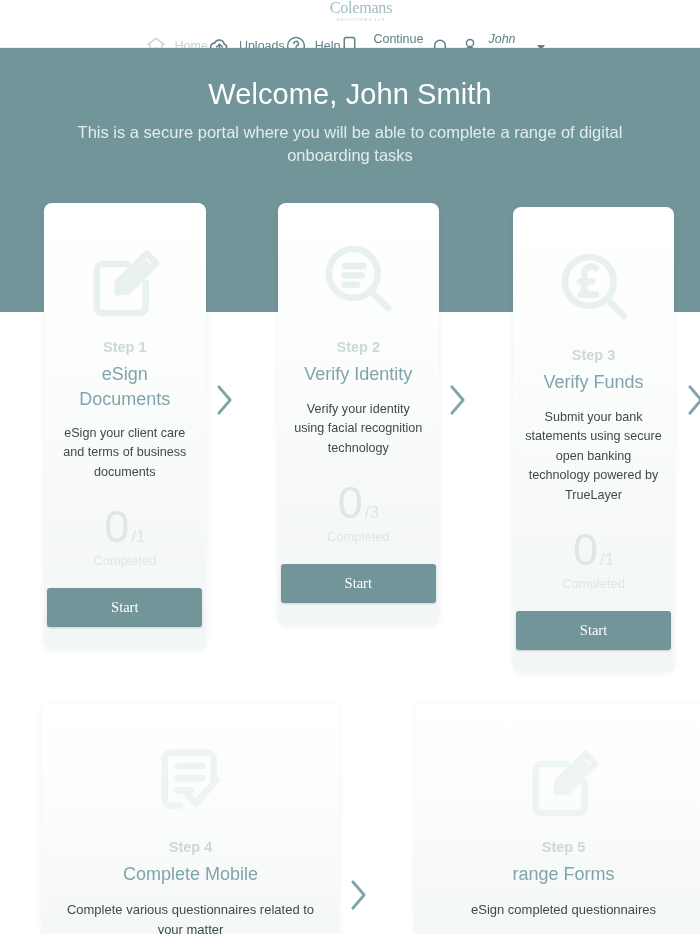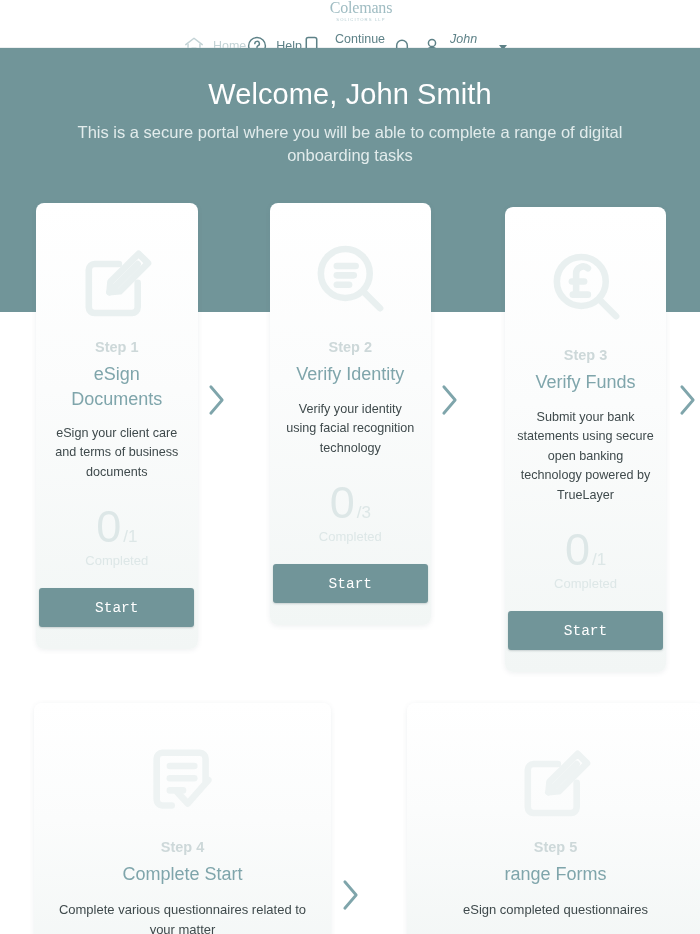--- a/index.html
+++ b/index.html
@@ -257,6 +257,16 @@
       <span class="nav-label">Home</span>
     </div>
 
+    <div class="nav-item">
+      <span class="nav-icon">
+        <svg width="23" height="23" viewBox="0 0 24 24" stroke-width="1.6" stroke-linecap="round" stroke-linejoin="round">
+          <path d="M6.5 16.5a4 4 0 0 1 .4-8 5.2 5.2 0 0 1 10 1 3.6 3.6 0 0 1-.6 7"></path>
+          <path d="M12 20V10"></path>
+            <path d="M9 12.6 12 9.6l3 3"></path>
+        </svg>
+      </span>
+      <span class="nav-label">Uploads</span>
+    </div>
 
     <div class="nav-item">
       <span class="nav-icon">

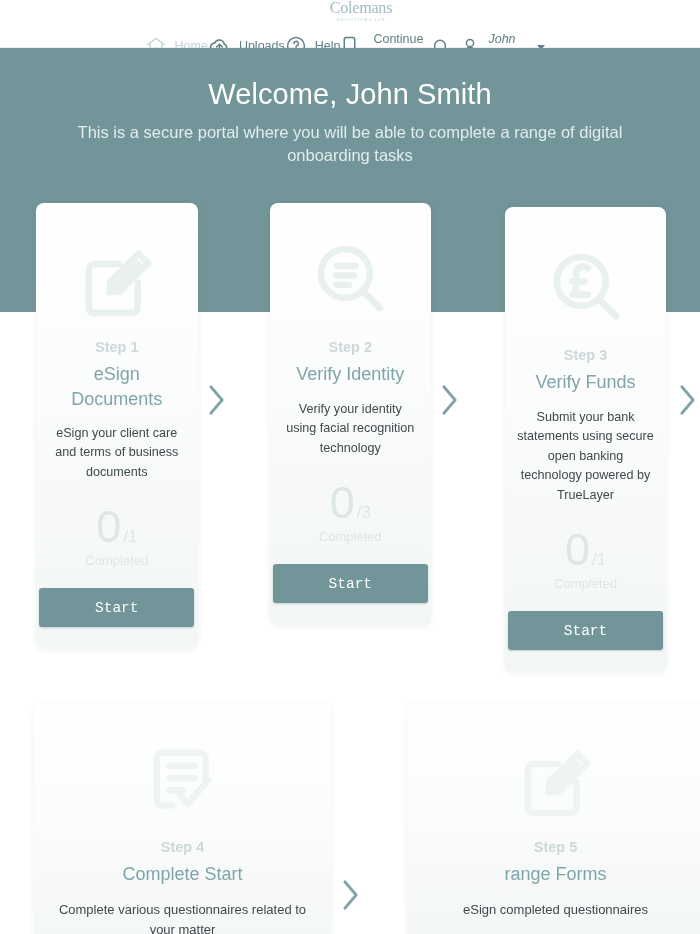--- a/index.html
+++ b/index.html
@@ -117,7 +117,7 @@
   
   .page {
     position: absolute;
-    top: 48px; left: 4px;
+    top: 48px; left: 12px;
     width: 576px;
     height: 886px;
     z-index: 2;

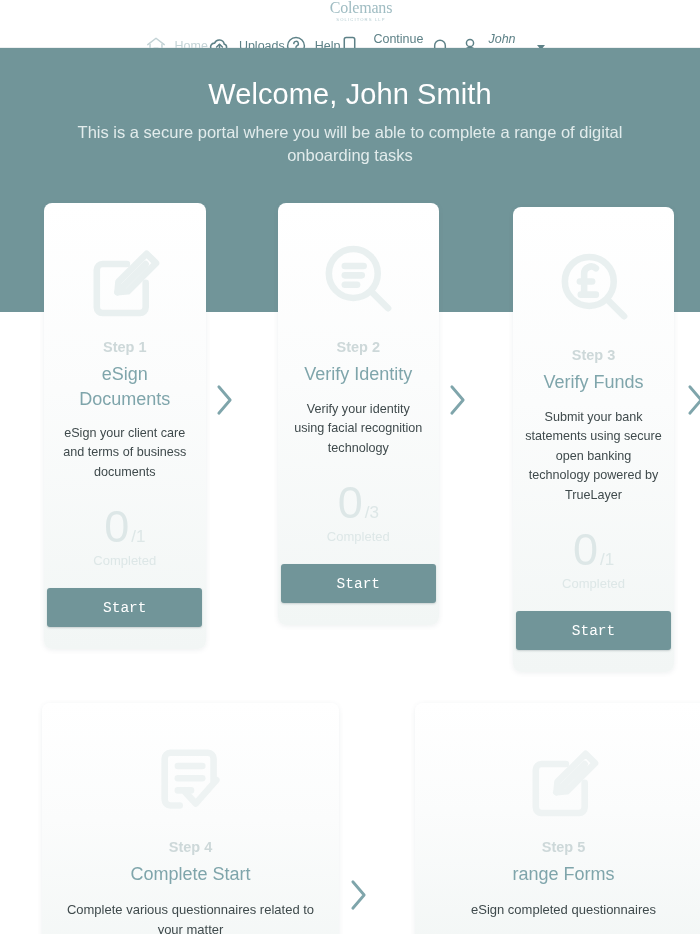--- a/index.html
+++ b/index.html
@@ -219,7 +219,7 @@
     border: none;
     border-radius: 3px;
     cursor: pointer;
-    font-family: Liberation Mono, monospace;
+    font-family: Liberation Serif, serif;
     box-shadow: 0 1px 2px rgba(70,95,100,0.25);
   }
 

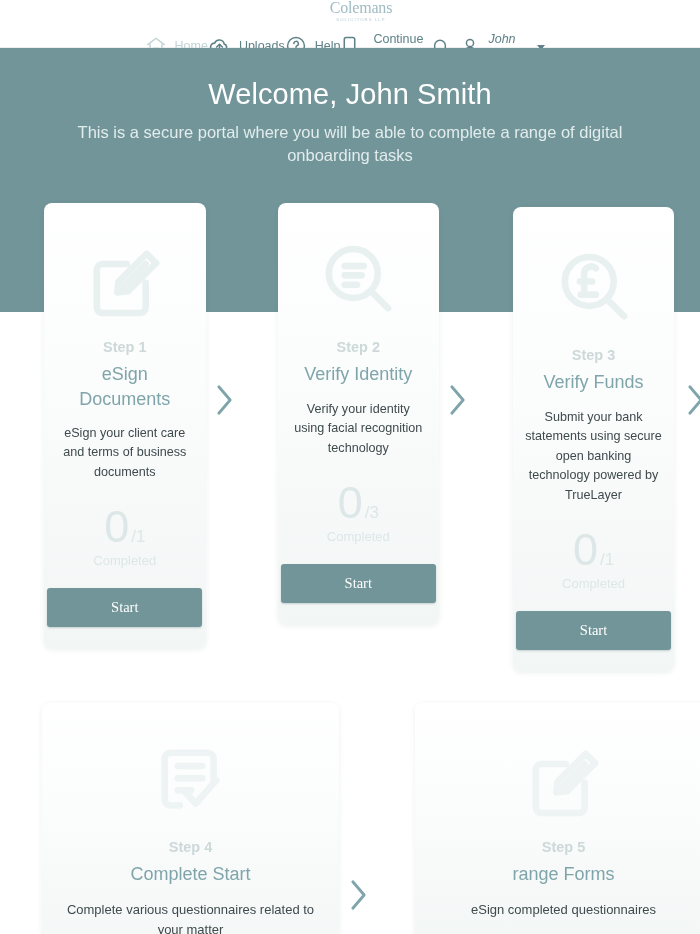--- a/index.html
+++ b/index.html
@@ -422,7 +422,7 @@
         </svg>
       </div>
       <div class="step-label">Step 4</div>
-      <div class="card-title">Complete Start</div>
+      <div class="card-title">Complete Mobile</div>
       <div class="card-desc">Complete various questionnaires related to your matter</div>
     </div>
 

